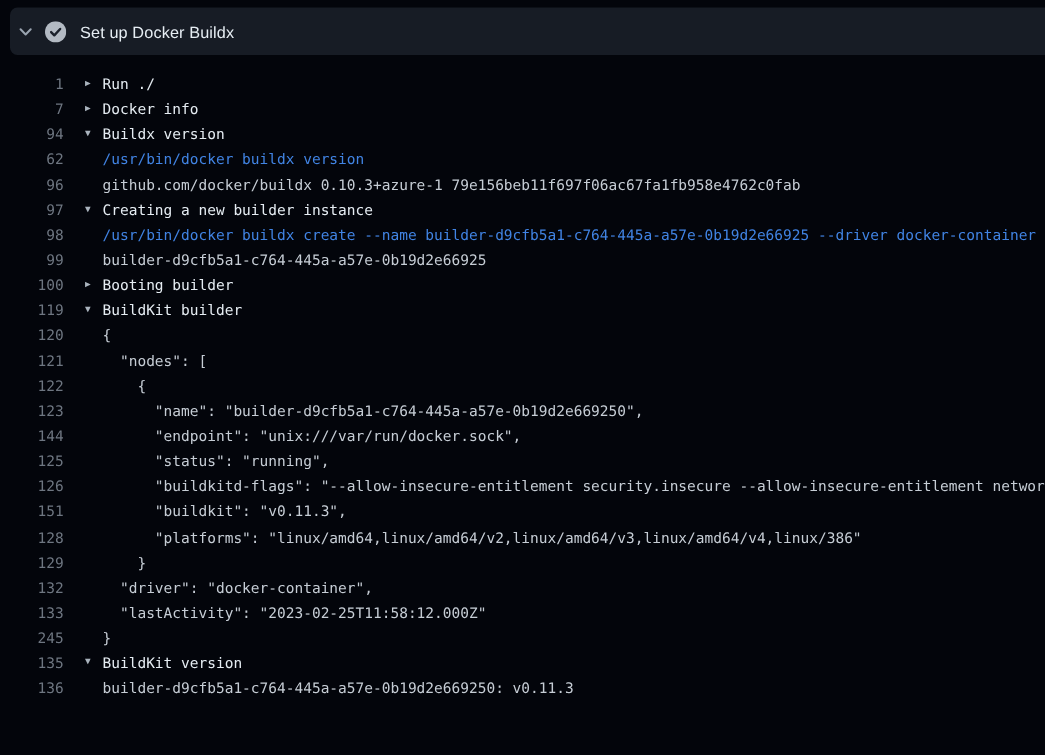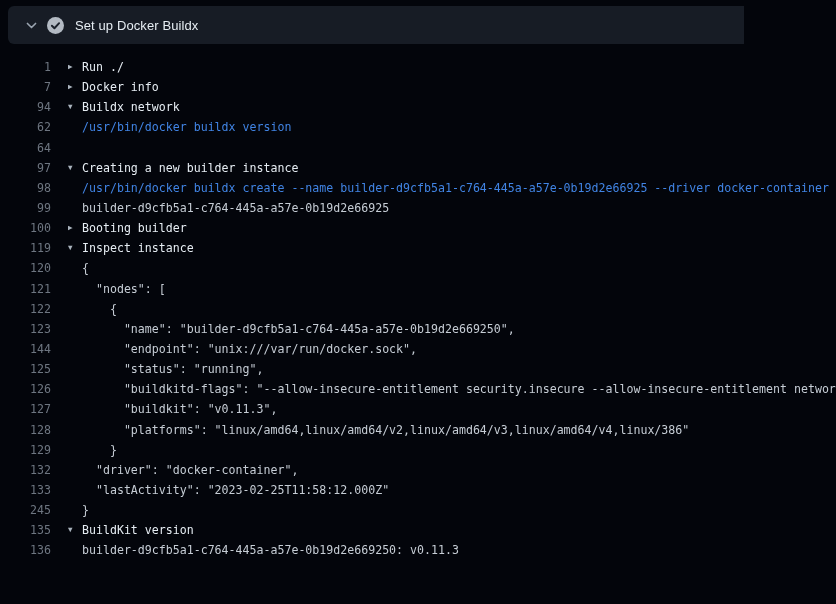--- a/index.html
+++ b/index.html
@@ -15,14 +15,14 @@
     position: absolute;
     left: 8px;
     top: 6px;
-    width: 736px;
+    width: 828px;
     height: 38px;
     background: #171c25;
     border-radius: 6px 0 0 6px;
     display: flex;
     align-items: center;
     box-sizing: border-box;
-    padding-left: 12px;
+    padding-left: 1px;
   }
   .chev-btn {
     width: 22px;

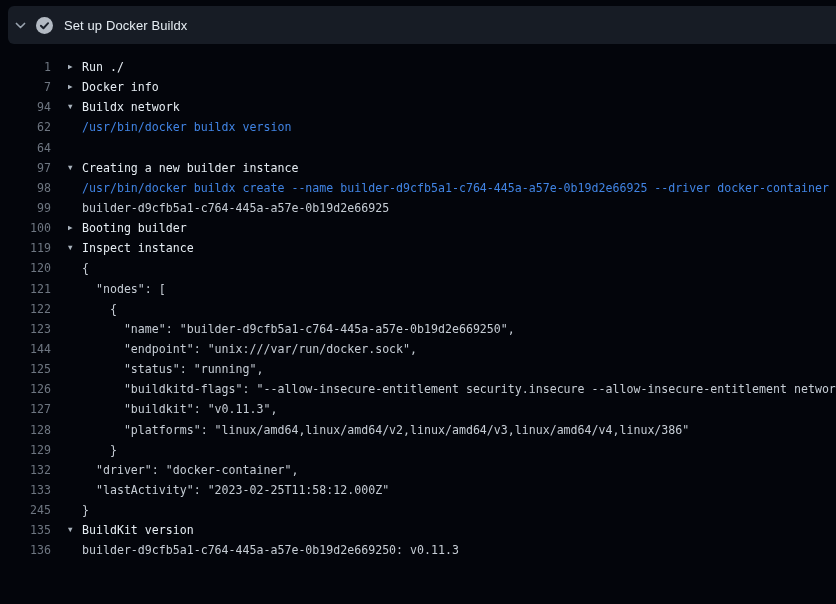--- a/index.html
+++ b/index.html
@@ -125,7 +125,7 @@
   </div>
     <div class="row group">
     <span class="num">94</span>
-    <span class="content"><span class="tri">▼</span><span class="txt">Buildx network</span></span>
+    <span class="content"><span class="tri">▼</span><span class="txt">Buildx version</span></span>
   </div>
     <div class="row plain cmd">
     <span class="num">62</span>

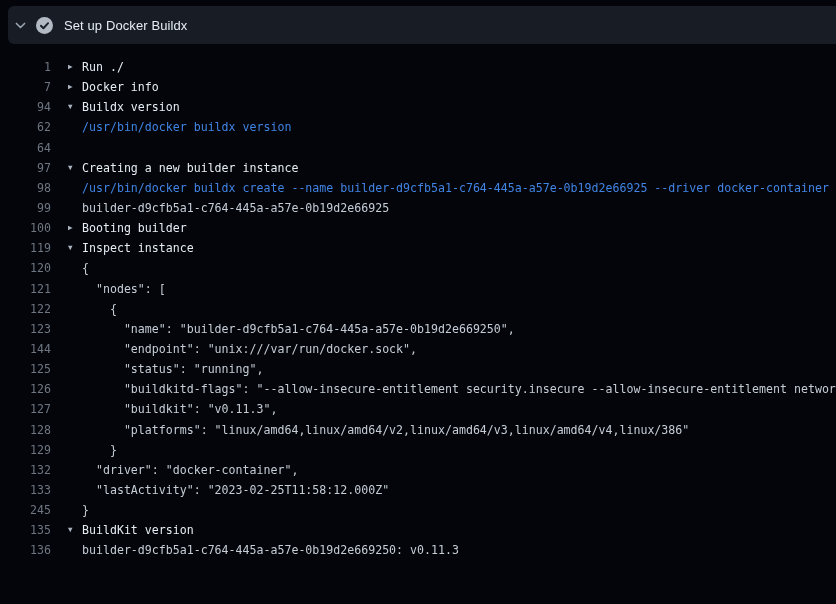--- a/index.html
+++ b/index.html
@@ -132,7 +132,7 @@
     <span class="content"><span class="txt">/usr/bin/docker buildx version</span></span>
   </div>
     <div class="row plain out">
-    <span class="num">64</span>
+    <span class="num">96</span>
   </div>
     <div class="row group">
     <span class="num">97</span>

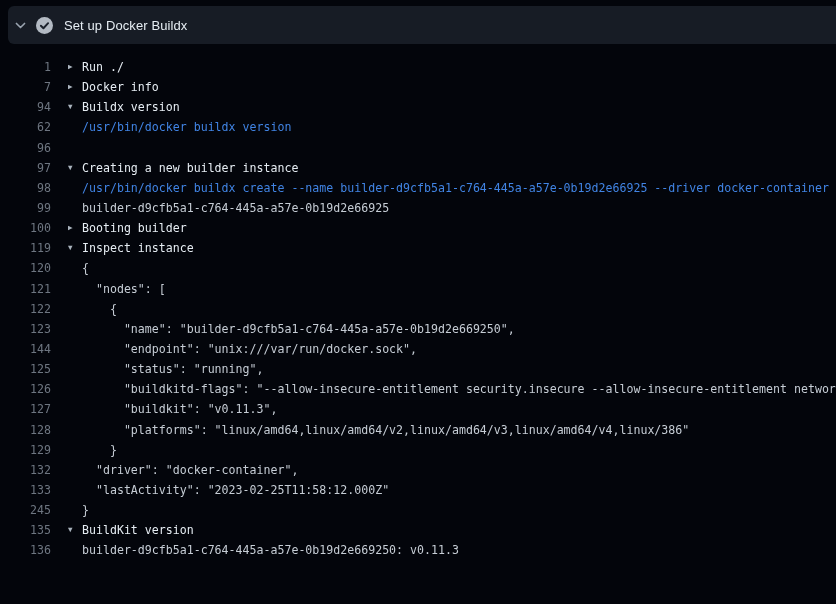--- a/index.html
+++ b/index.html
@@ -133,6 +133,7 @@
   </div>
     <div class="row plain out">
     <span class="num">96</span>
+    <span class="content"><span class="txt">github.com/docker/buildx 0.10.3+azure-1 79e156beb11f697f06ac67fa1fb958e4762c0fab</span></span>
   </div>
     <div class="row group">
     <span class="num">97</span>

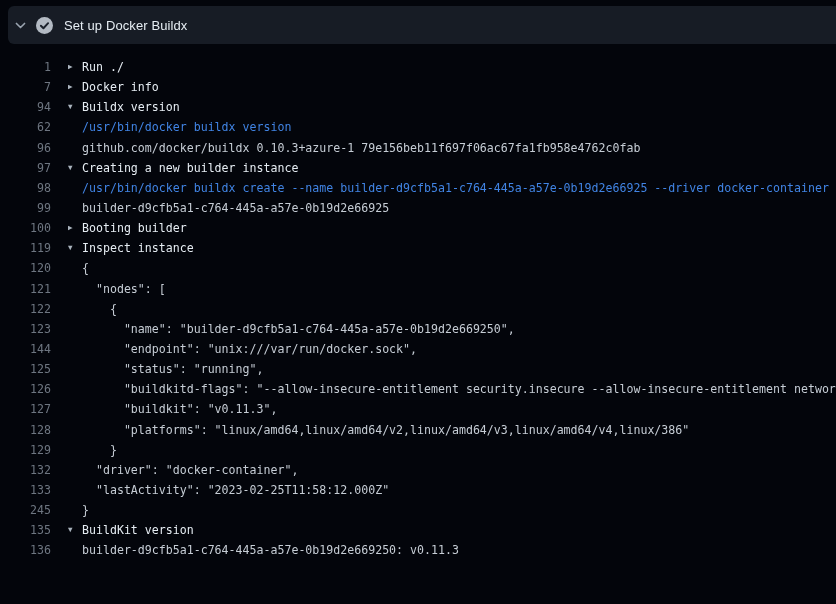--- a/index.html
+++ b/index.html
@@ -153,7 +153,7 @@
   </div>
     <div class="row group">
     <span class="num">119</span>
-    <span class="content"><span class="tri">▼</span><span class="txt">Inspect instance</span></span>
+    <span class="content"><span class="tri">▼</span><span class="txt">BuildKit builder</span></span>
   </div>
     <div class="row plain out">
     <span class="num">120</span>

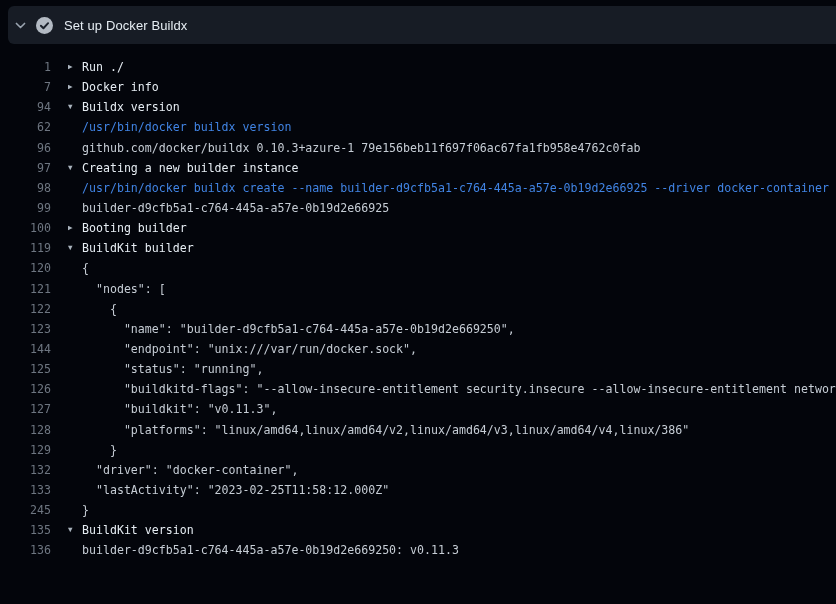--- a/index.html
+++ b/index.html
@@ -184,7 +184,7 @@
     <span class="content"><span class="txt">      "buildkitd-flags": "--allow-insecure-entitlement security.insecure --allow-insecure-entitlement network.host",</span></span>
   </div>
     <div class="row plain out">
-    <span class="num">127</span>
+    <span class="num">151</span>
     <span class="content"><span class="txt">      "buildkit": "v0.11.3",</span></span>
   </div>
     <div class="row plain out">

